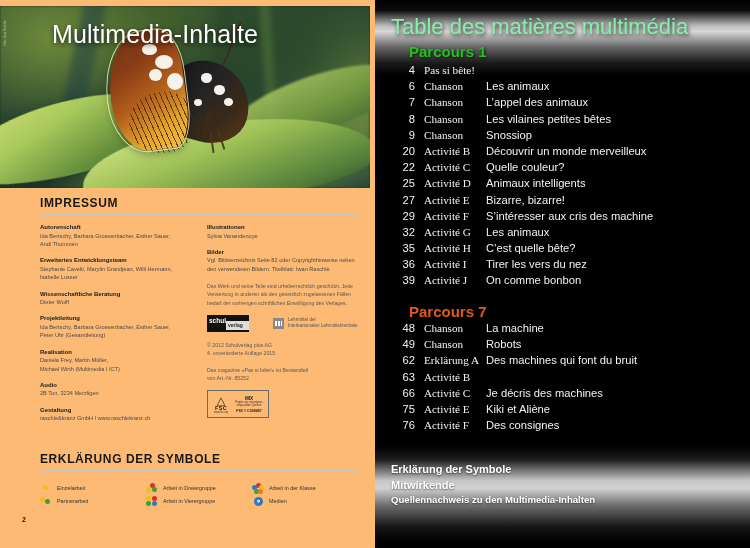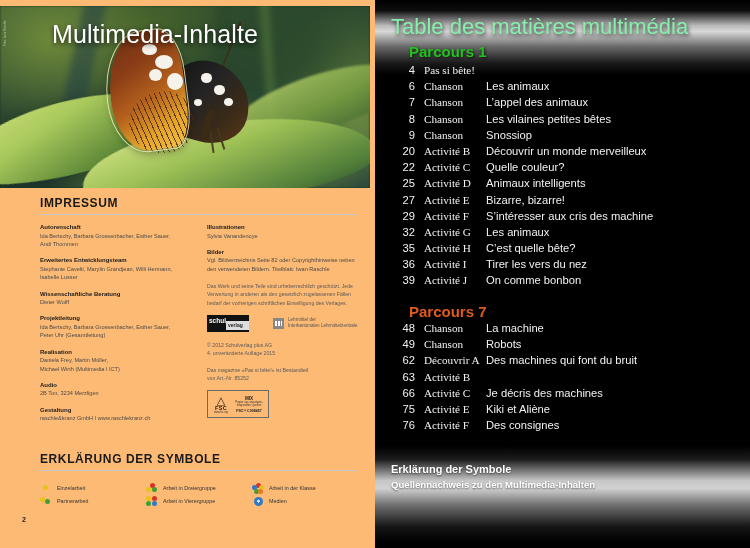--- a/index.html
+++ b/index.html
@@ -441,7 +441,7 @@
         </div>
         <div class="toc-row">
           <span class="c-page">62</span>
-          <span class="c-kind">Découvrir A</span>
+          <span class="c-kind">Erklärung A</span>
           <span class="c-title">Des machines qui font du bruit</span>
         </div>
         <div class="toc-row">

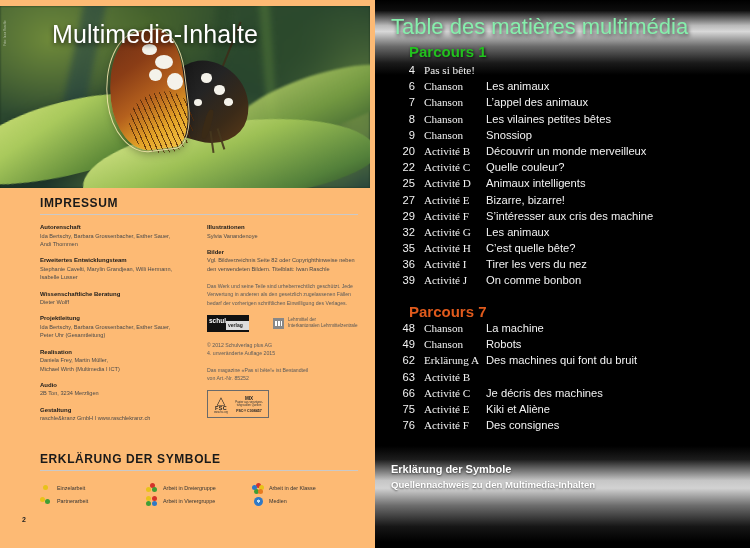--- a/index.html
+++ b/index.html
@@ -467,6 +467,7 @@
 
     <div id="bottom-links">
         <div class="blink">Erklärung der Symbole</div>
+        <div class="blink">Mitwirkende</div>
         <div class="blink sm">Quellennachweis zu den Multimedia-Inhalten</div>
       </div>
 

